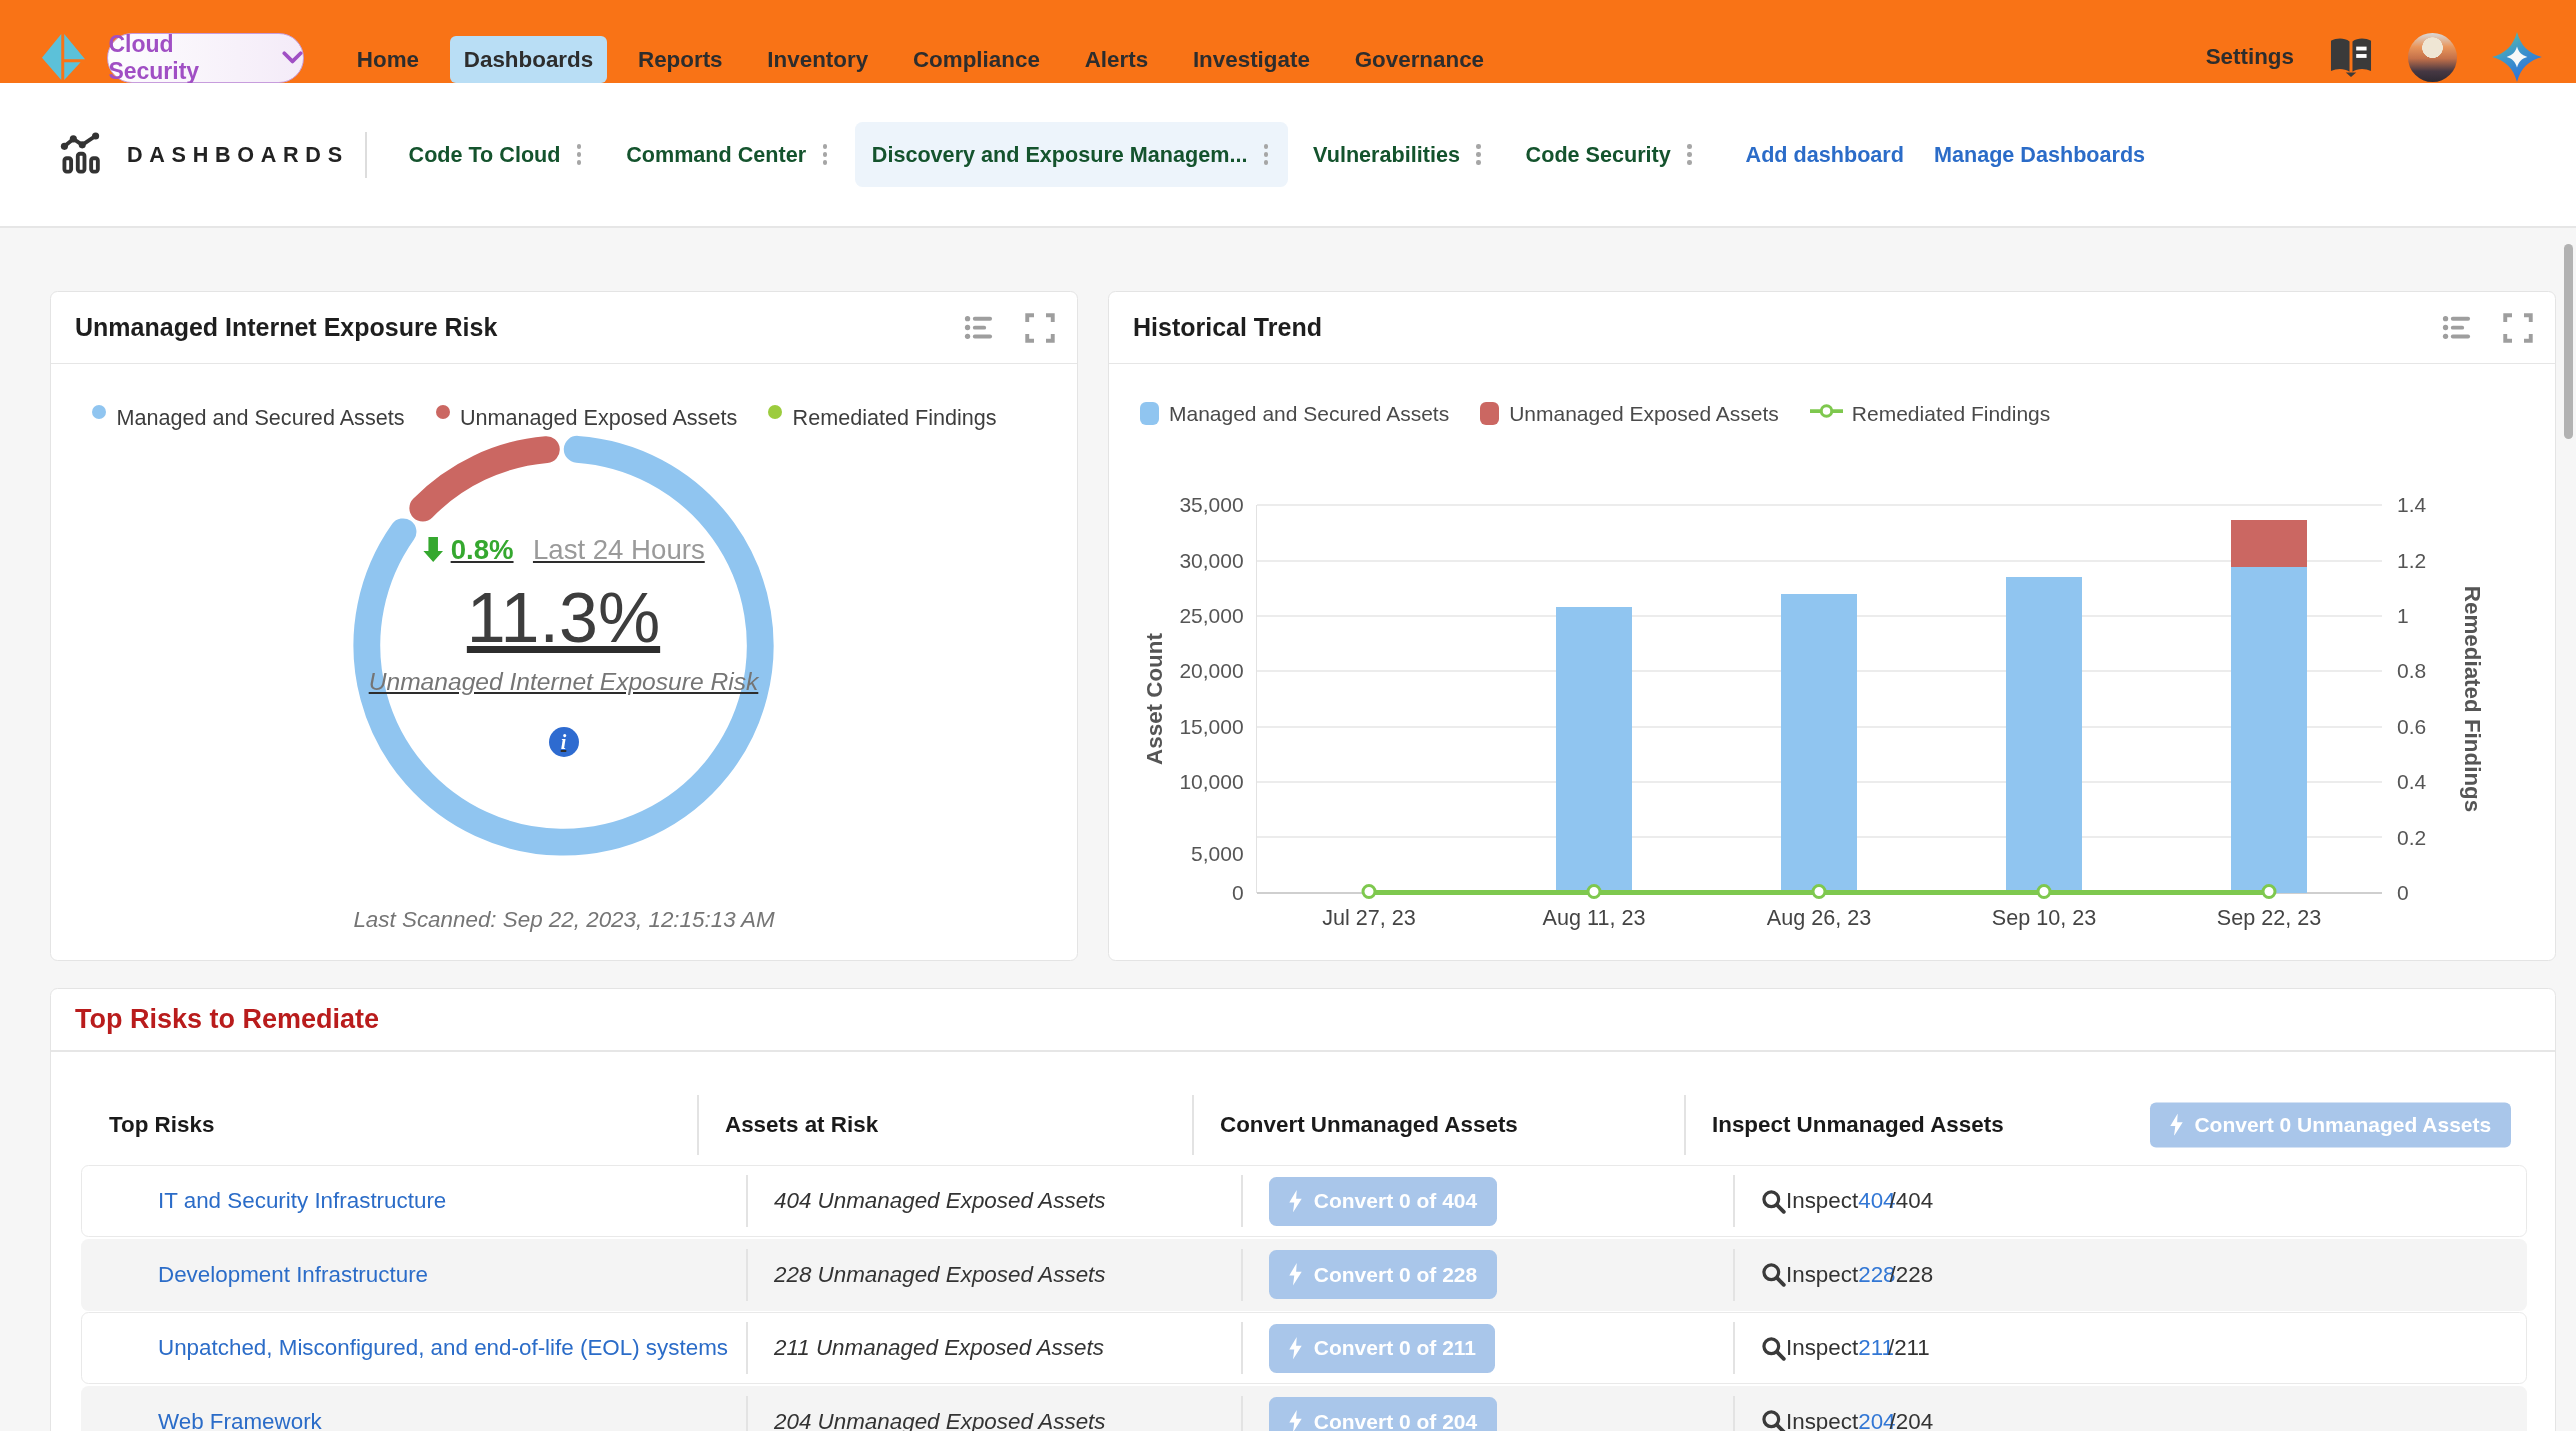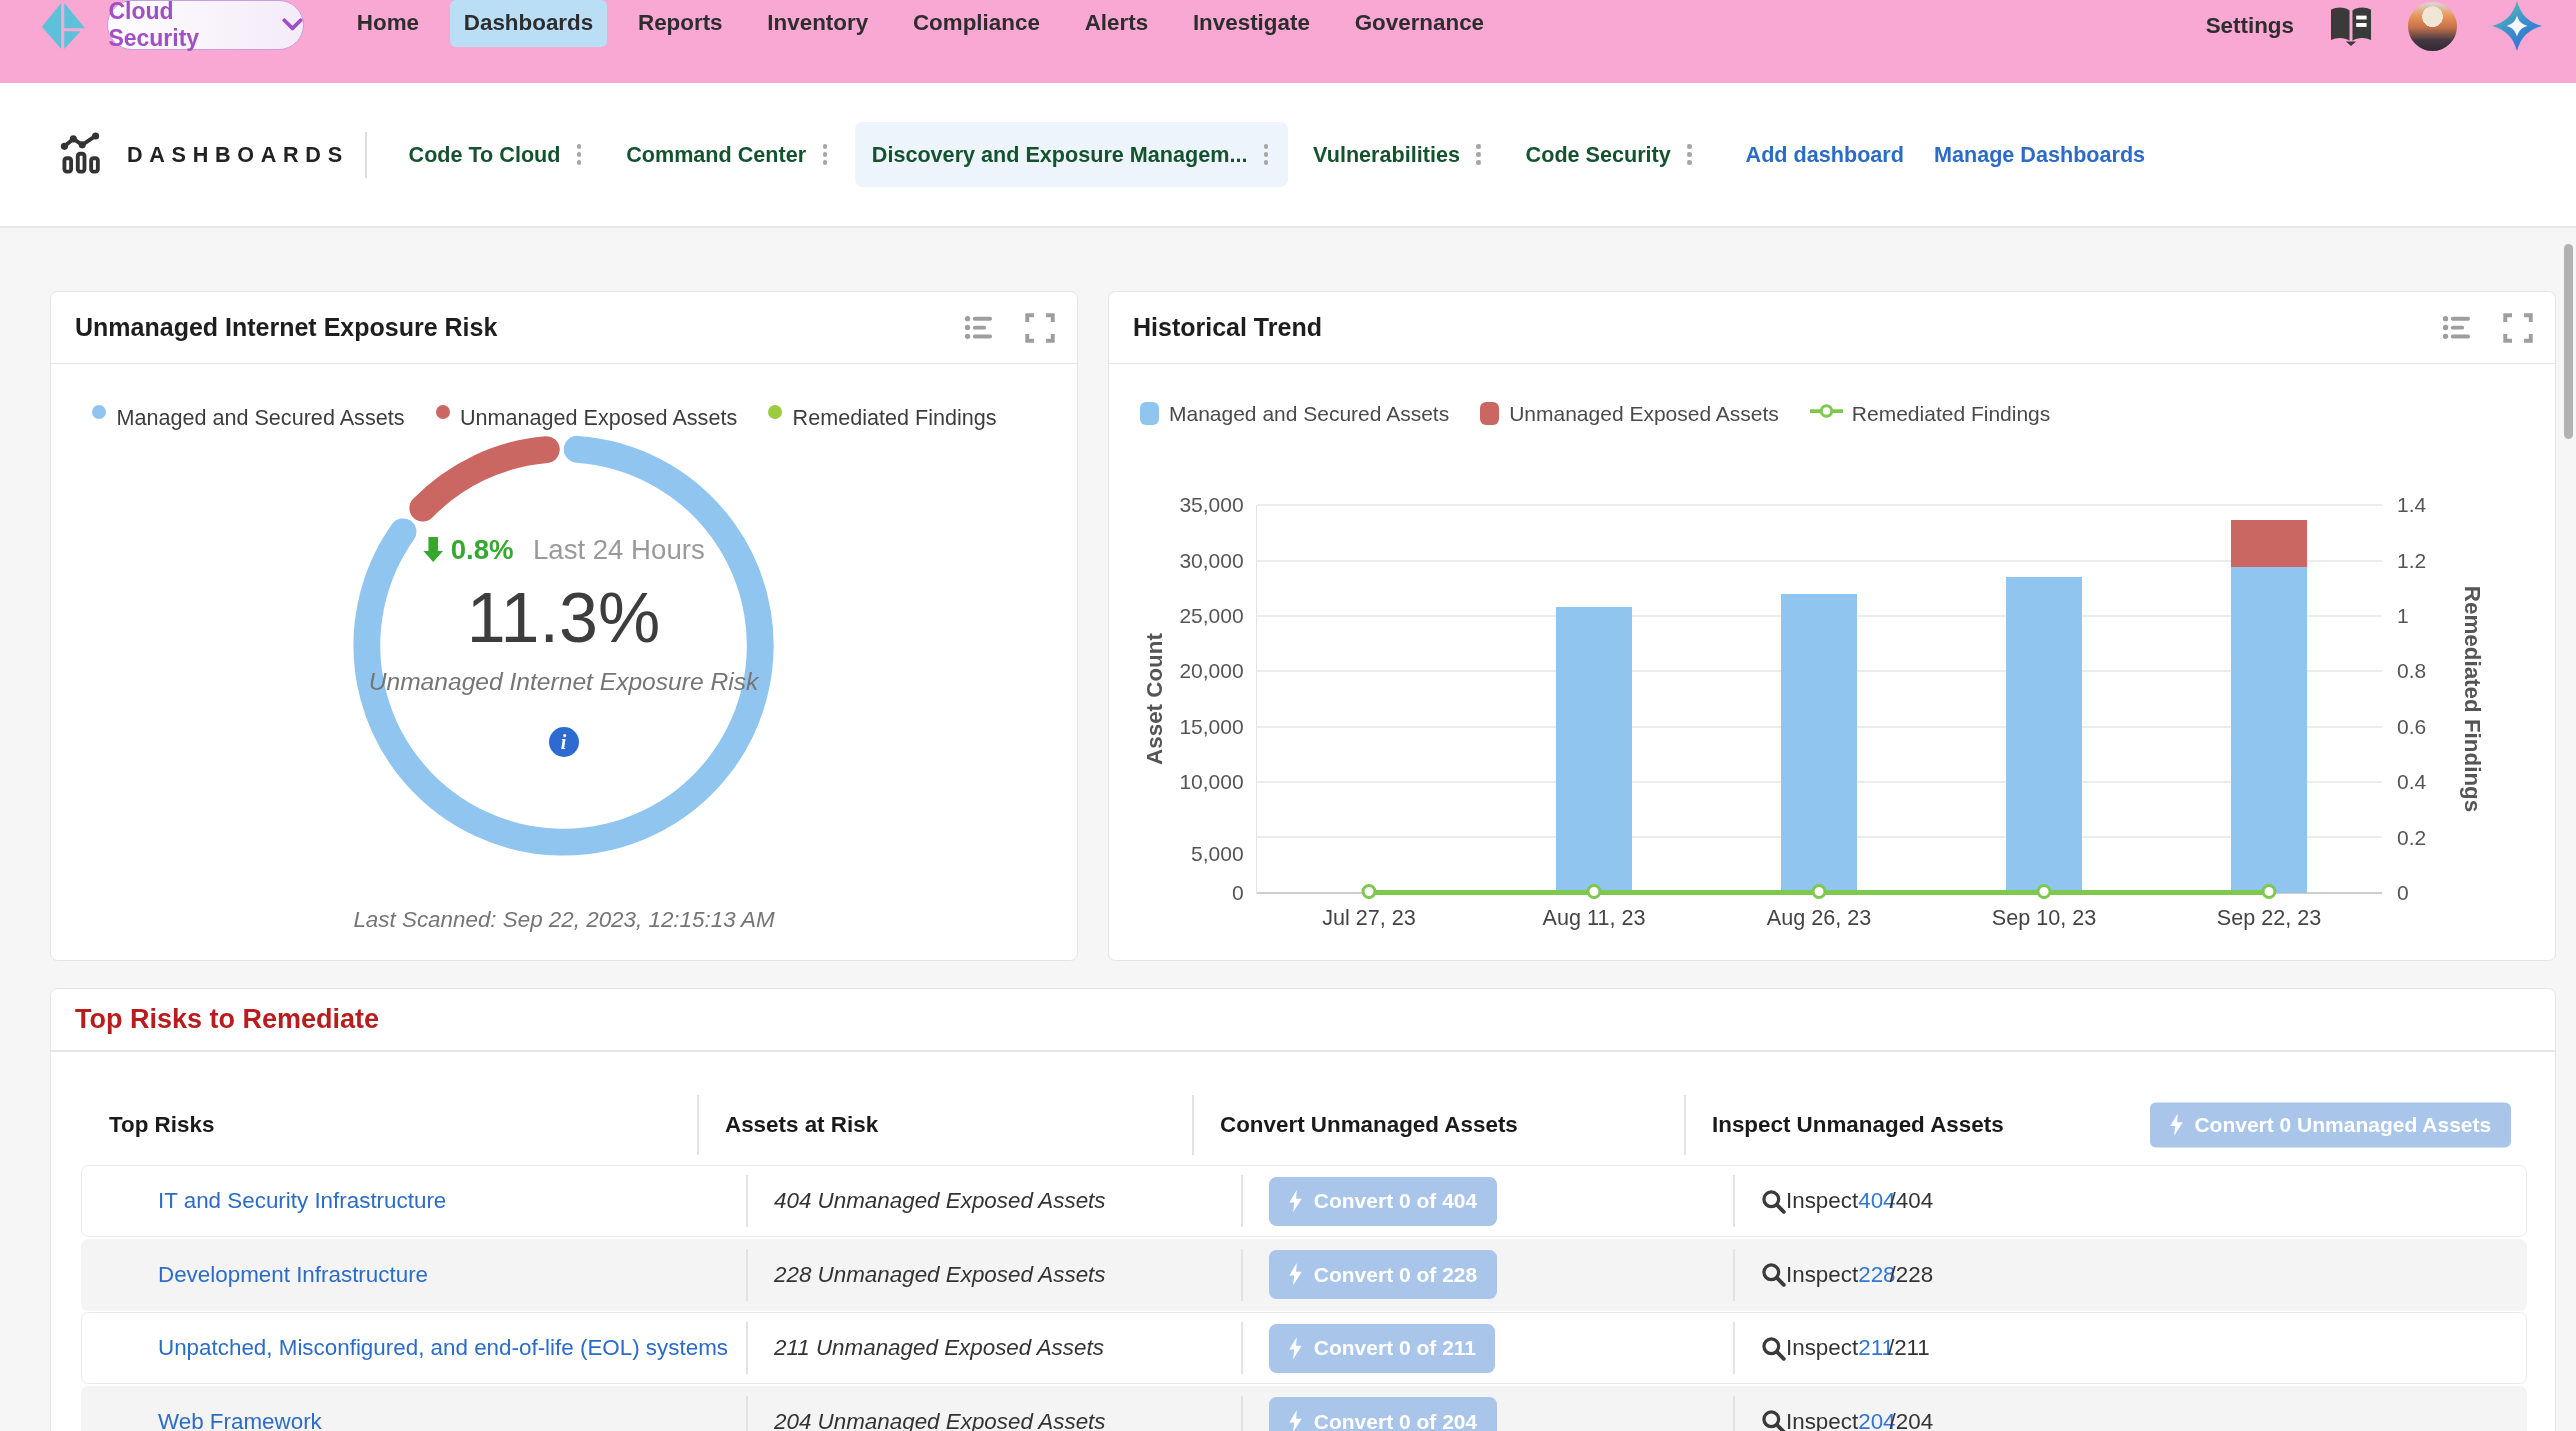--- a/index.html
+++ b/index.html
@@ -10,7 +10,7 @@
   }
   .page{position:absolute;inset:0;}
   
-  .topnav{position:absolute;left:0;top:0;width:2576px;height:83px;background:#f9a8d4;display:flex;align-items:flex-start;}
+  .topnav{position:absolute;left:0;top:0;width:2576px;height:83px;background:#f97316;display:flex;align-items:flex-end;}
   .brand-logo{margin-left:39px;width:49px;height:52px;flex:0 0 auto;cursor:pointer;}
   .product-pill{
     margin-left:19.4px;width:195px;height:48px;border:1.5px solid #c79ddd;border-radius:25px;

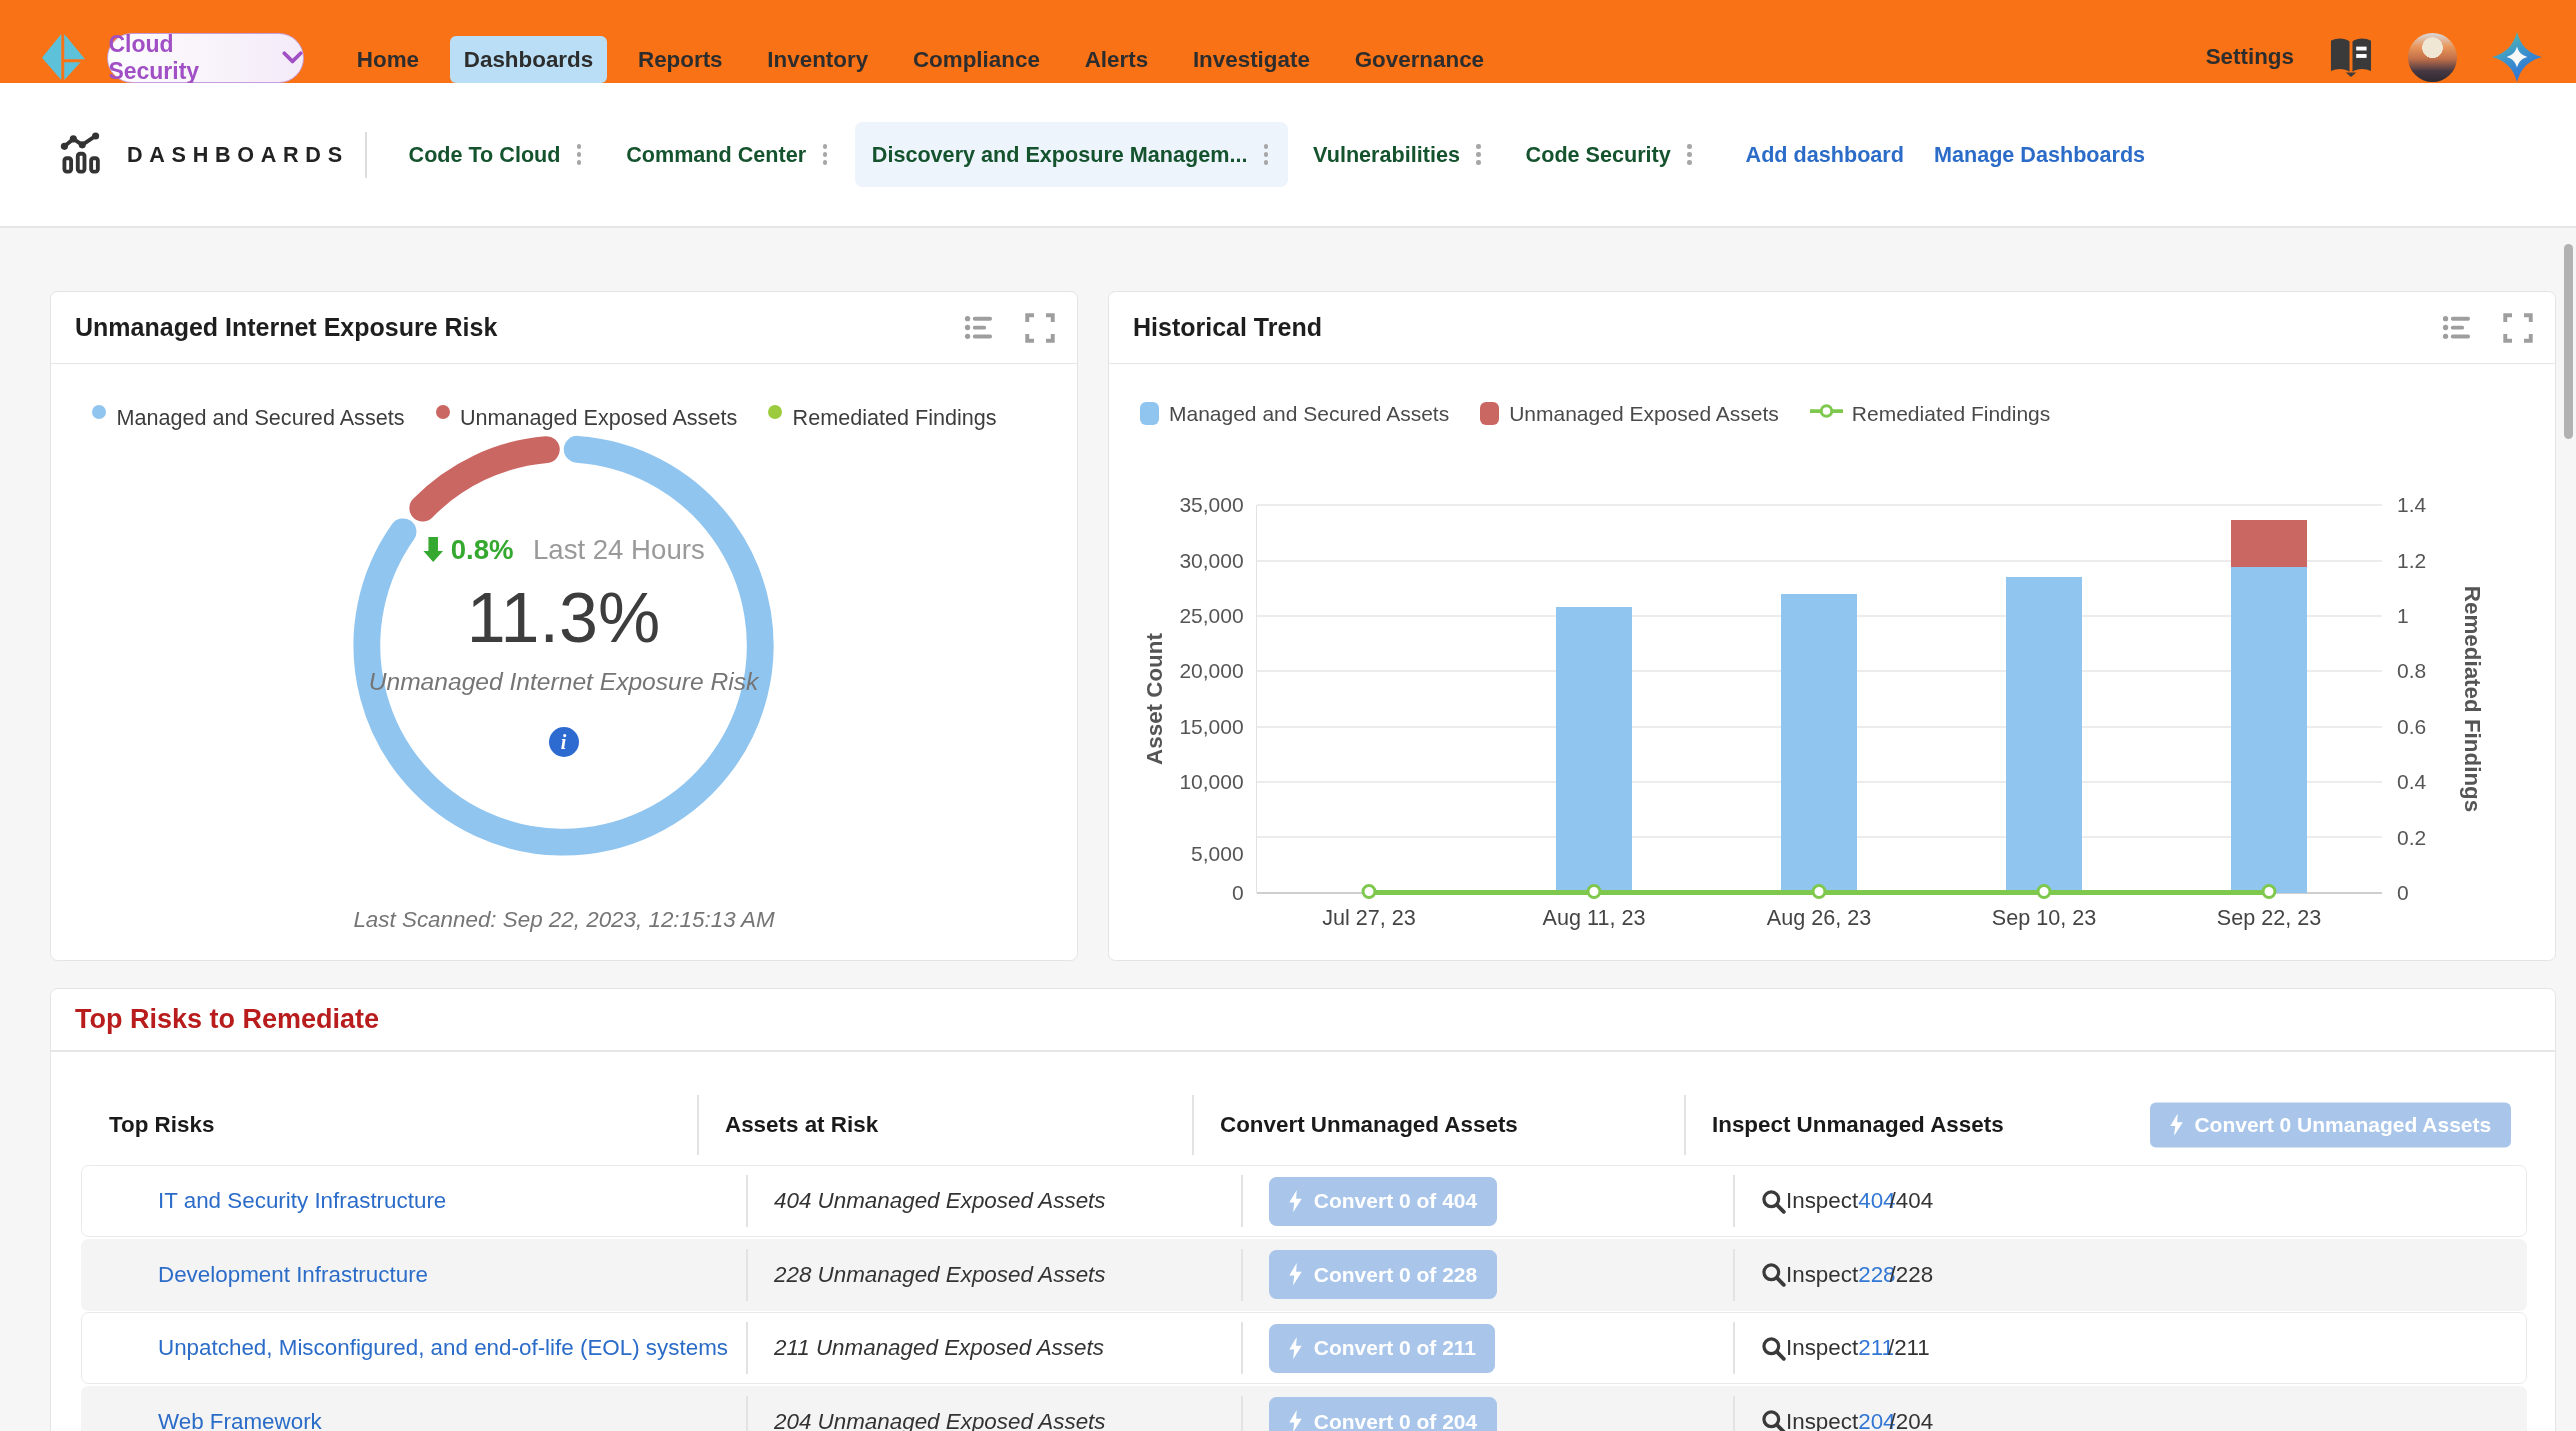--- a/index.html
+++ b/index.html
@@ -52,7 +52,7 @@
   .exposure-card{left:50px;top:291px;width:1028px;height:670px;}
   .exposure-card .legend{position:absolute;left:41px;top:113px;}
   .donut-wrap{position:absolute;left:289px;top:130px;width:447px;height:447px;}
-  .donut-center{position:absolute;left:289px;top:130px;width:447px;height:447px;display:flex;flex-direction:column;align-items:center;justify-content:center;text-align:center;}
+  .donut-center{position:absolute;left:289px;top:130px;width:447px;height:447px;display:flex;flex-direction:column;align-items:center;justify-content:center;text-align:center;text-decoration:underline;}
   .delta-row{display:flex;align-items:center;gap:6px;font-size:27.6px;}
   .delta-val{color:var(--delta_green,#35a82f);font-weight:700;}
   .delta-period{color:#9a9a9a;margin-left:13.4px;}

